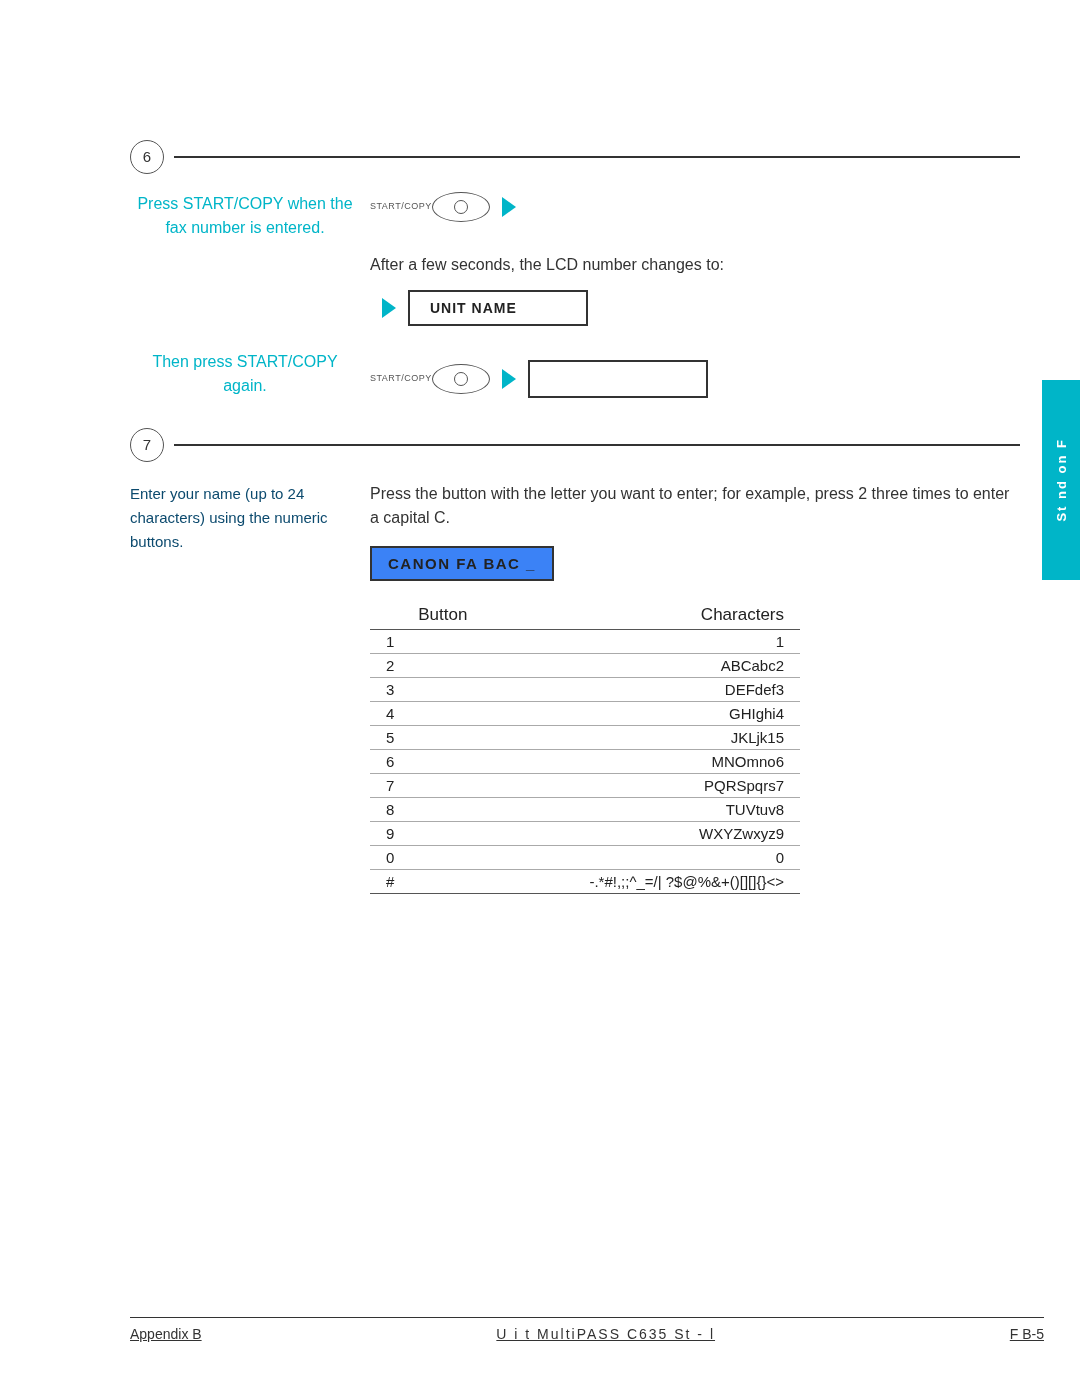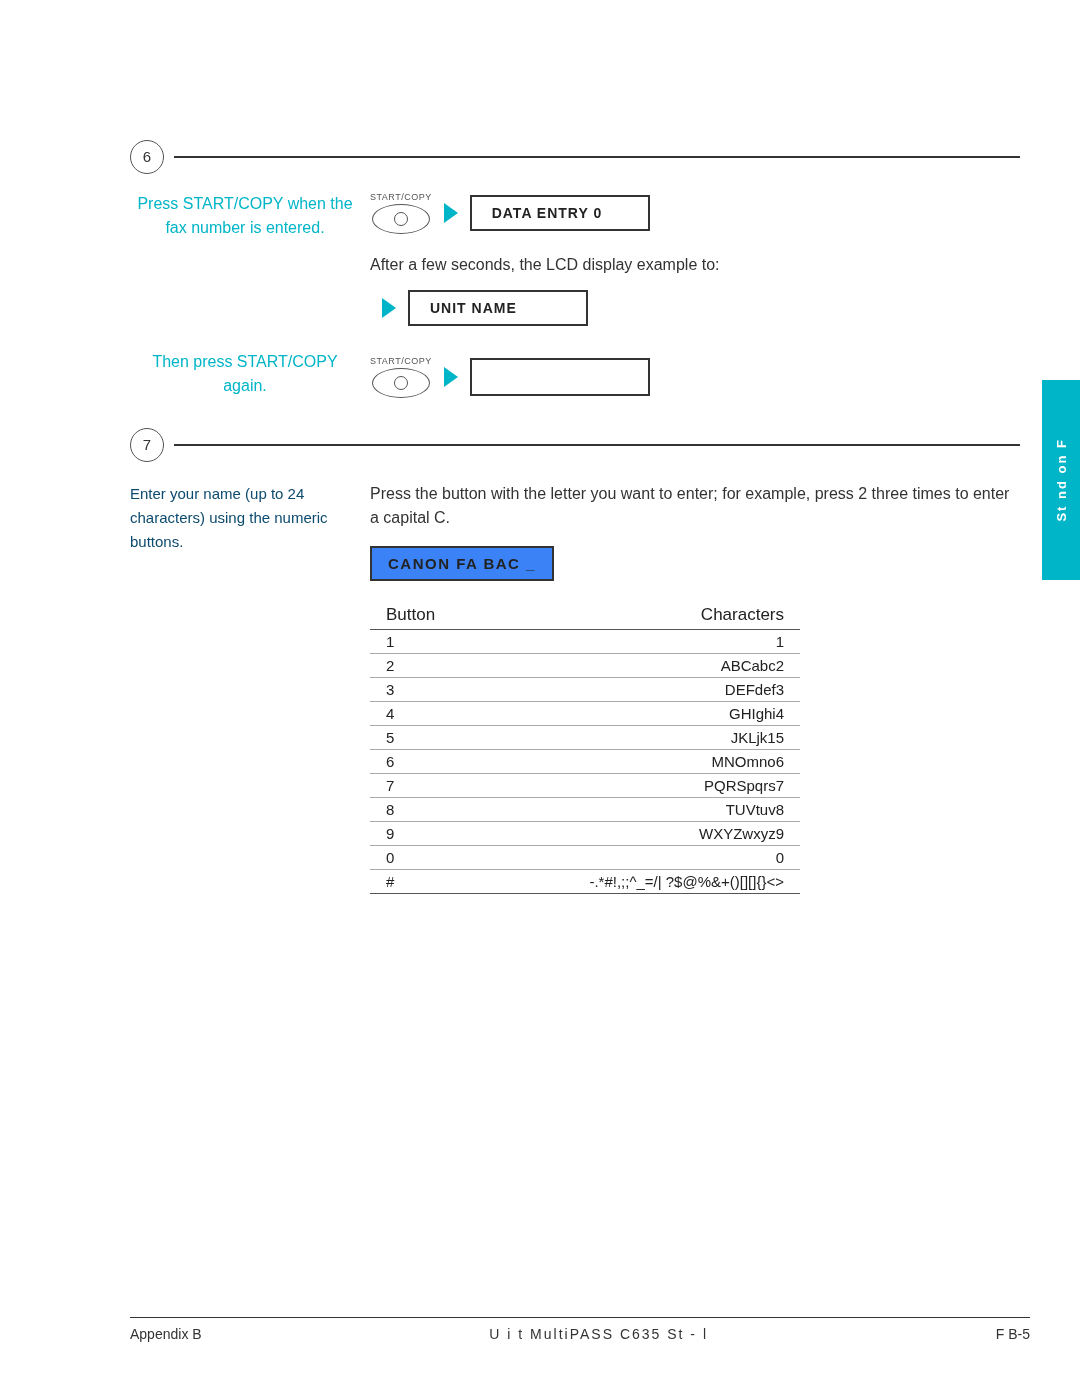--- a/index.html
+++ b/index.html
@@ -103,7 +103,7 @@
     
     .startcopy-btn {
       display: flex;
-      flex-direction: column;
+      flex-direction: row;
       align-items: center;
     }
     .startcopy-label {

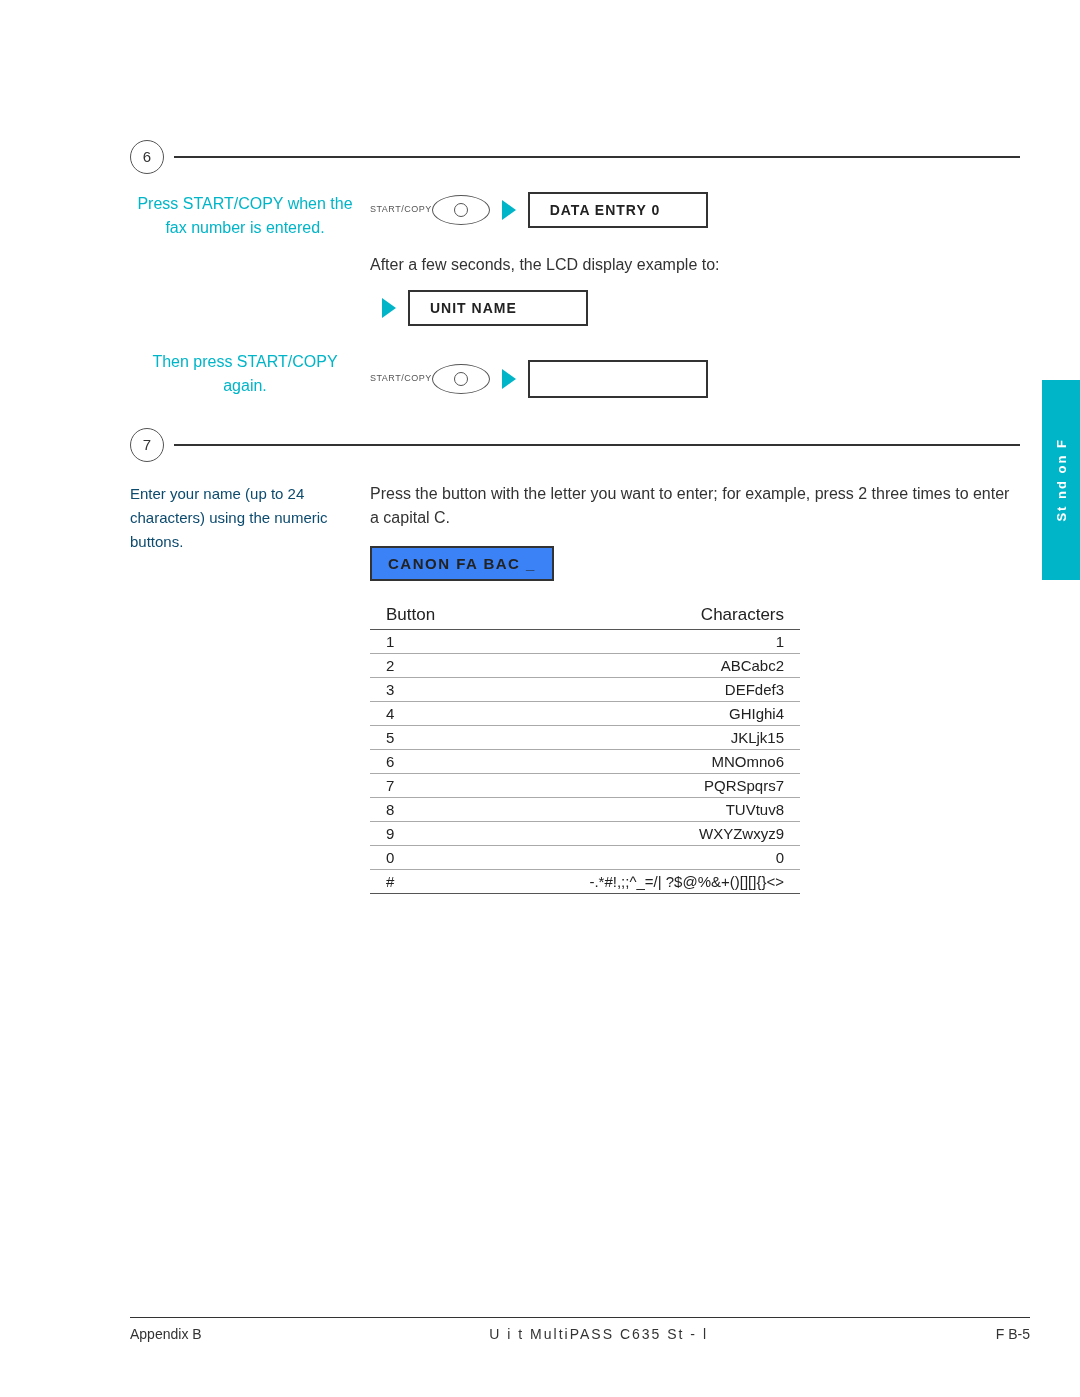--- a/index.html
+++ b/index.html
@@ -306,7 +306,6 @@
           </div>
         </div>
         <div class="arrow-right"></div>
-        <div class="lcd-box">DATA ENTRY 0</div>
       </div>
     </div>
 

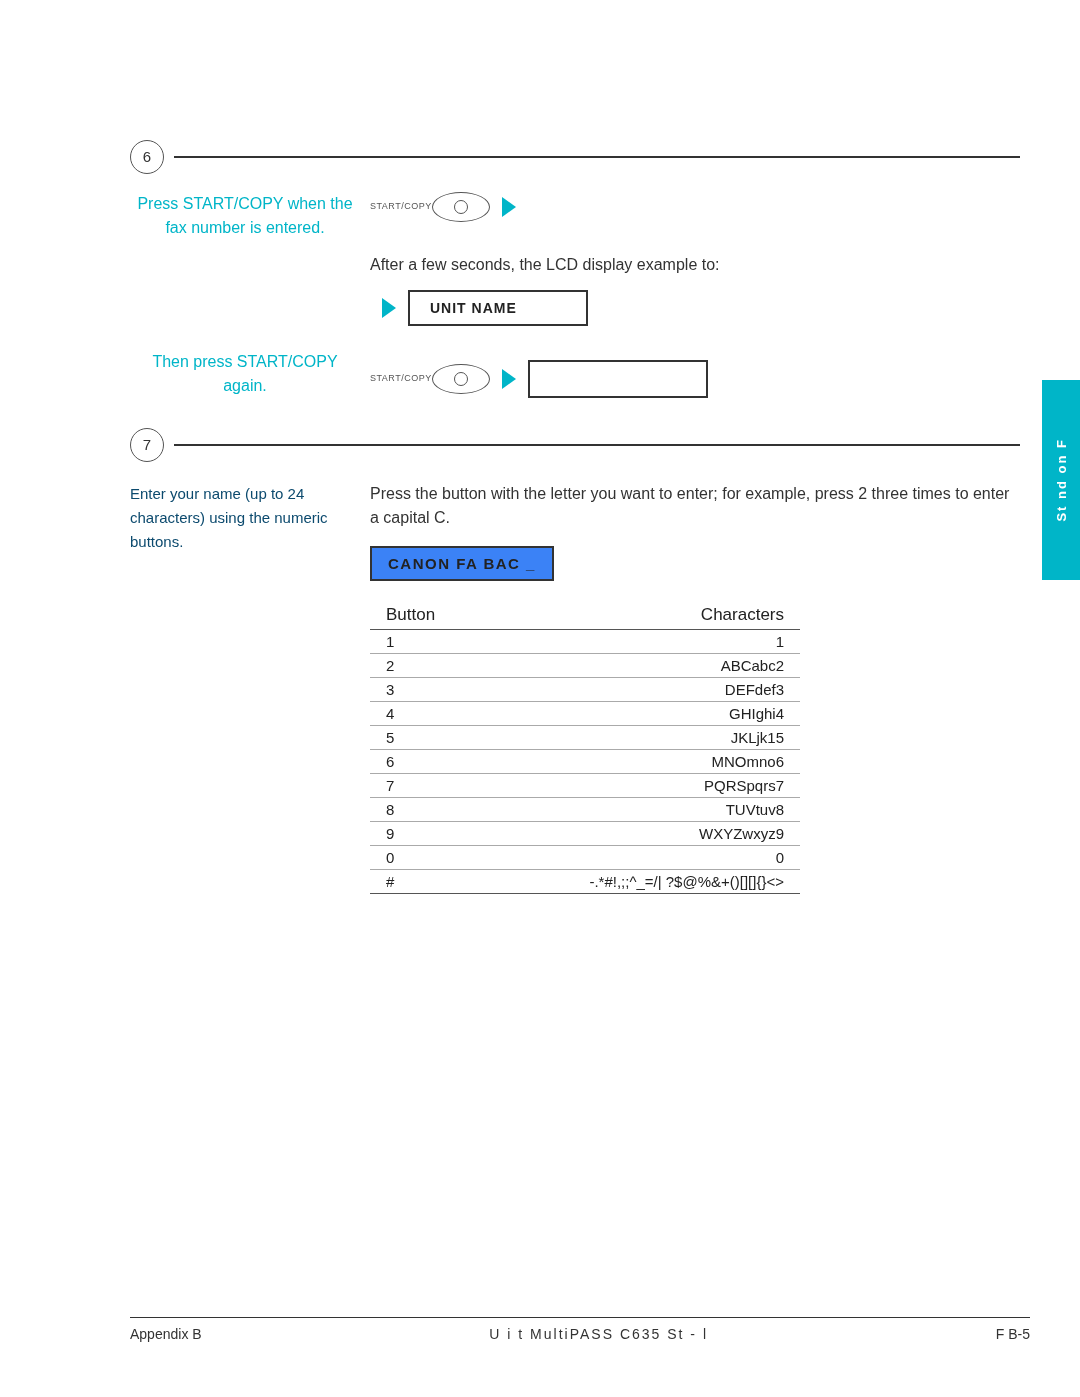--- a/index.html
+++ b/index.html
@@ -309,7 +309,7 @@
       </div>
     </div>
 
-    <div class="after-text" style="margin-left:240px;">After a few seconds, the LCD display example to:</div>
+    <div class="after-text" style="margin-left:240px;">After a few seconds, the LCD number changes to:</div>
 
     <div class="unit-name-row">
       <div class="arrow-right"></div>

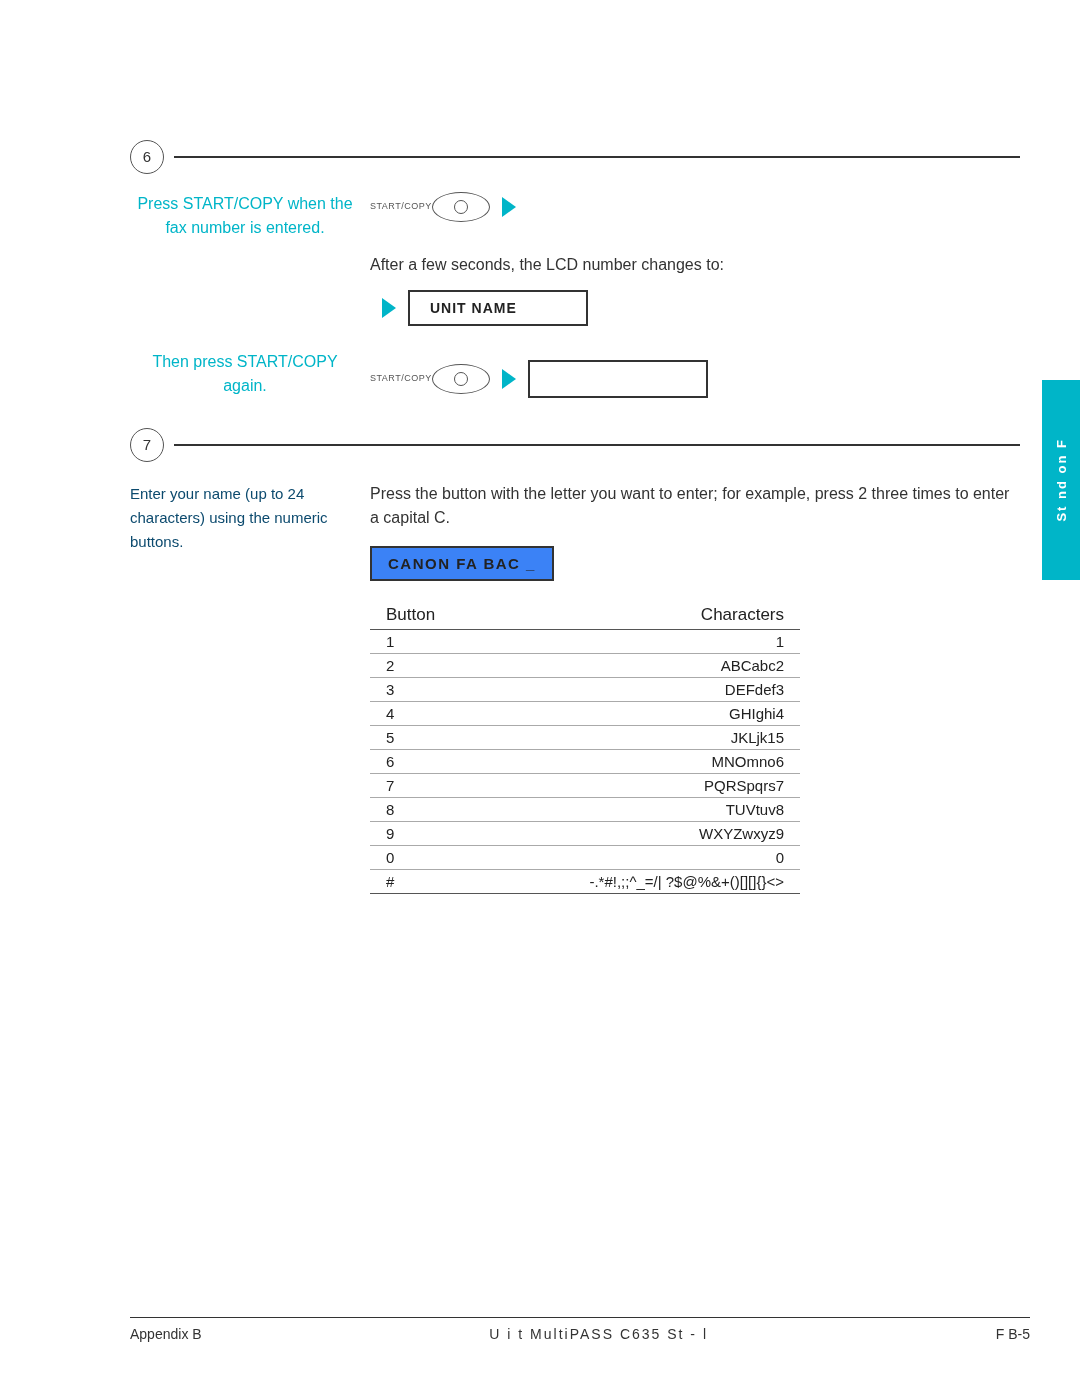--- a/index.html
+++ b/index.html
@@ -234,7 +234,7 @@
       font-weight: normal;
       font-size: 17px;
       padding: 4px 16px;
-      text-align: left;
+      text-align: right;
       border-bottom: 1.5px solid #555;
     }
     .char-table th.right-col {

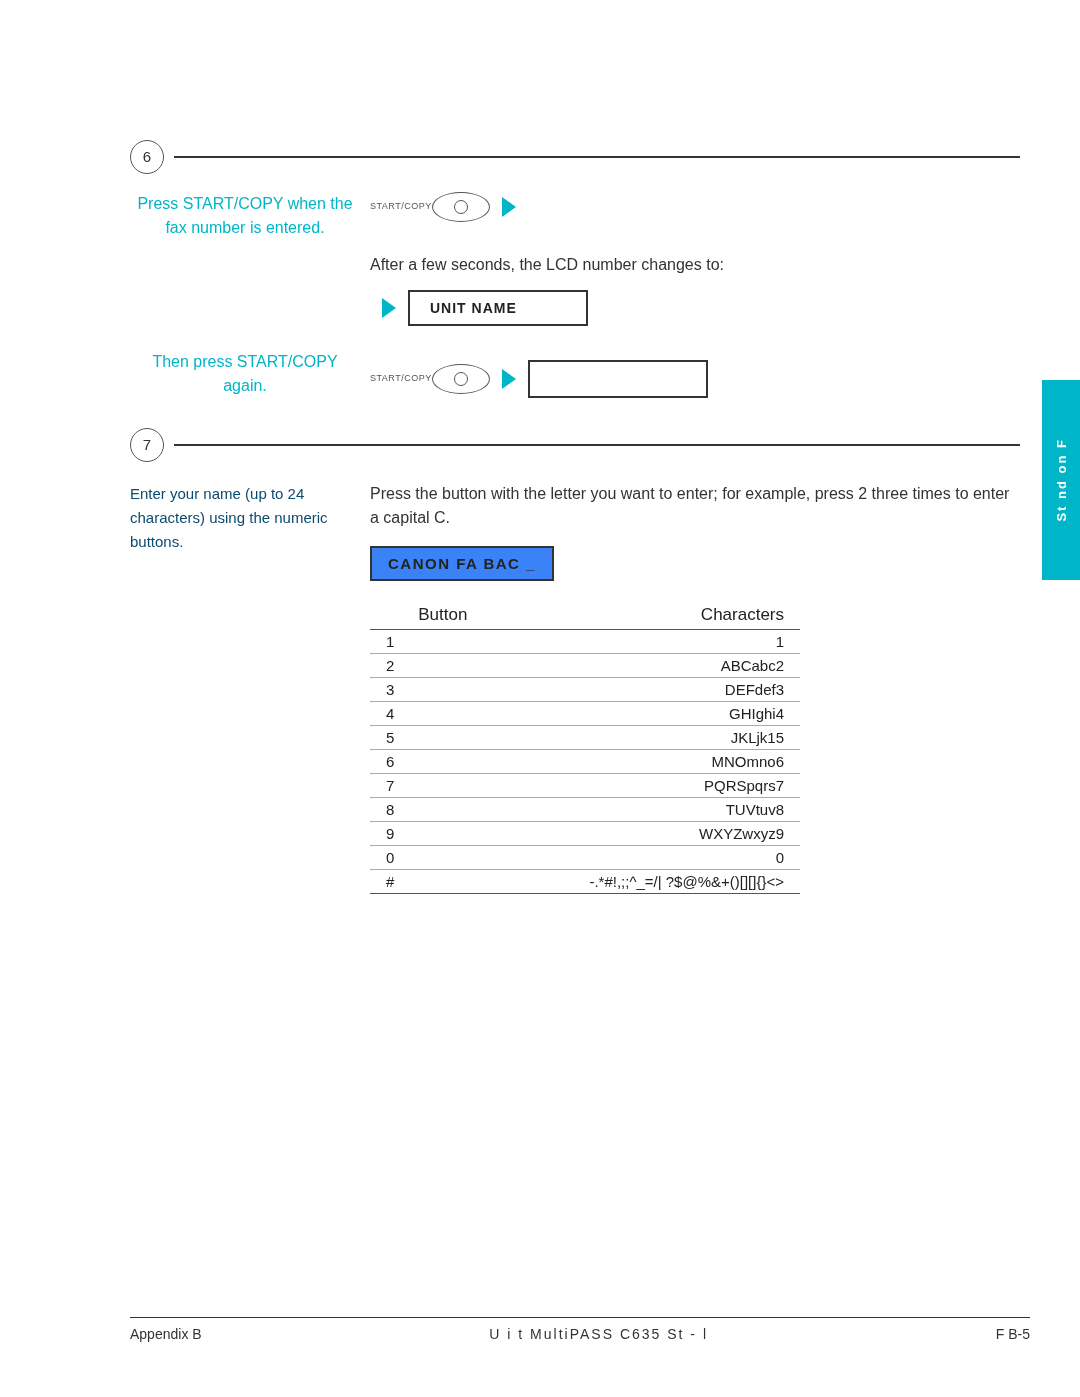--- a/index.html
+++ b/index.html
@@ -264,7 +264,7 @@
       position: absolute;
       bottom: 55px;
       left: 130px;
-      right: 50px;
+      right: 36px;
       display: flex;
       justify-content: space-between;
       align-items: center;
@@ -272,6 +272,7 @@
       padding-top: 8px;
       font-size: 14px;
       color: #333;
+      text-decoration: underline;
     }
 
     .footer-middle {

